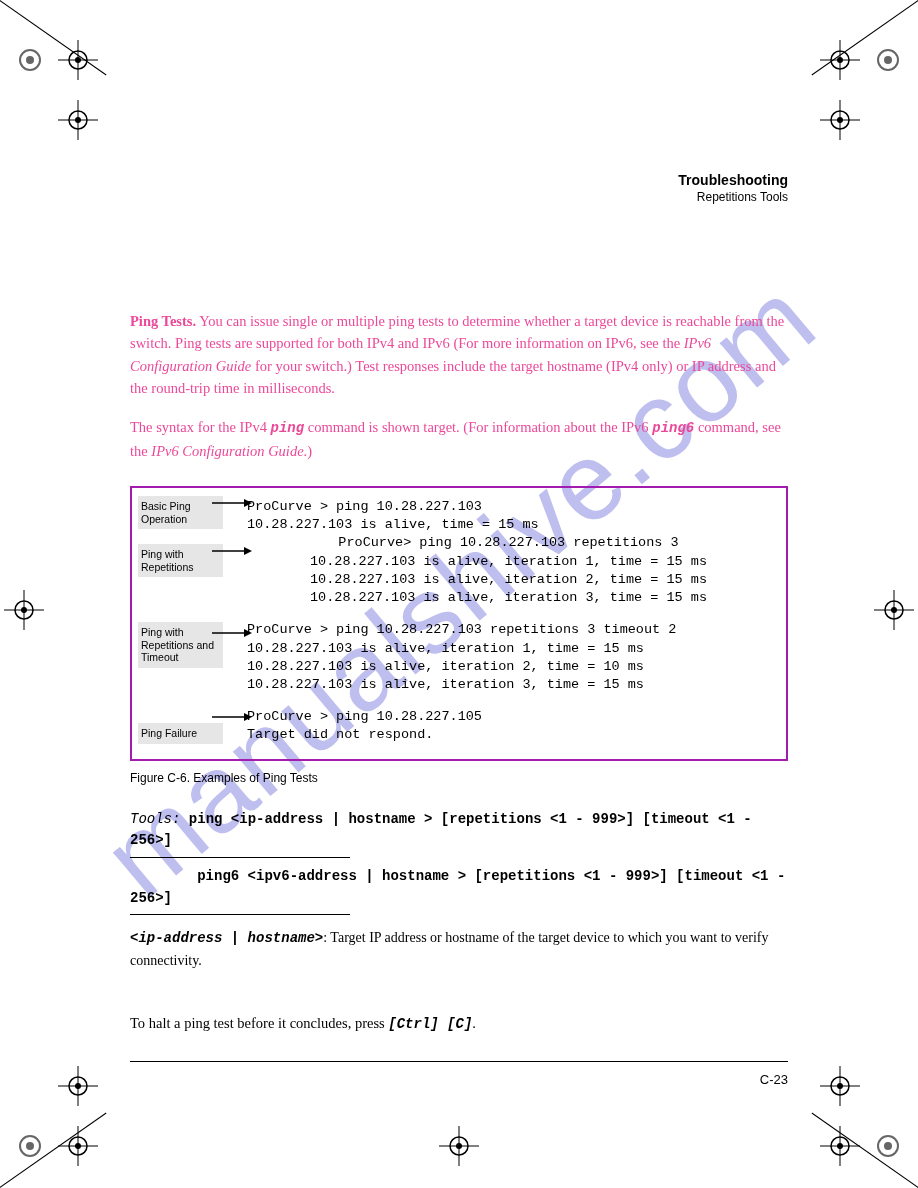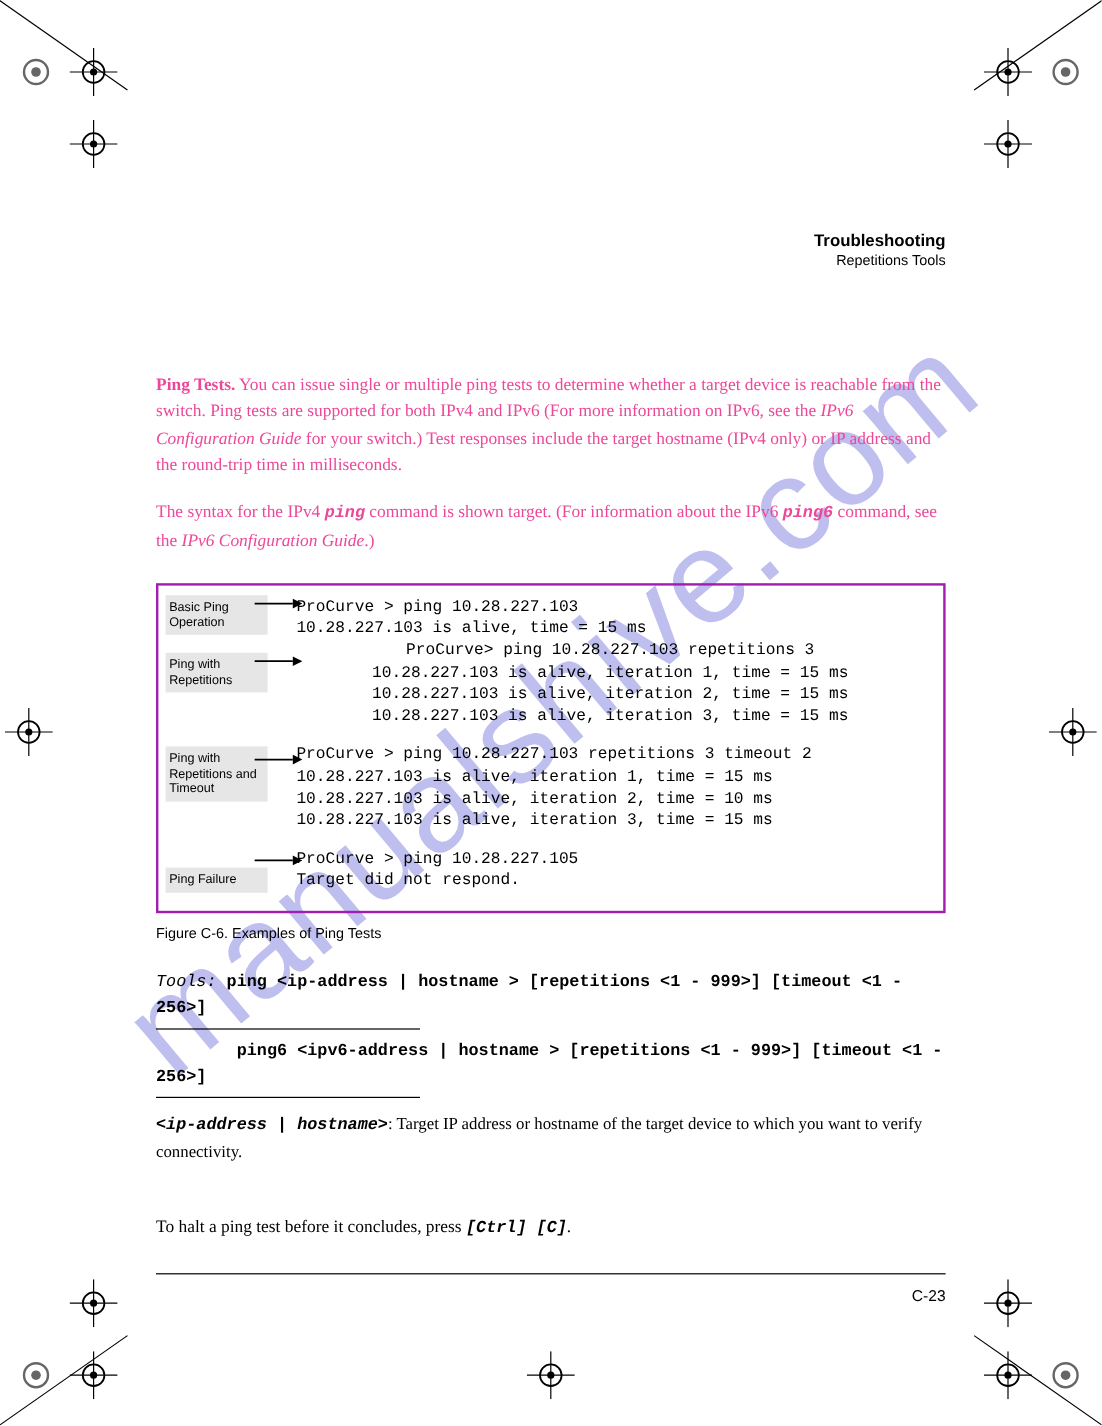--- a/index.html
+++ b/index.html
@@ -33,7 +33,7 @@
   }
   .header-right {
     position: absolute;
-    top: 192px;
+    top: 172px;
     right: 130px;
     text-align: right;
     font-family: Arial, Helvetica, sans-serif;

